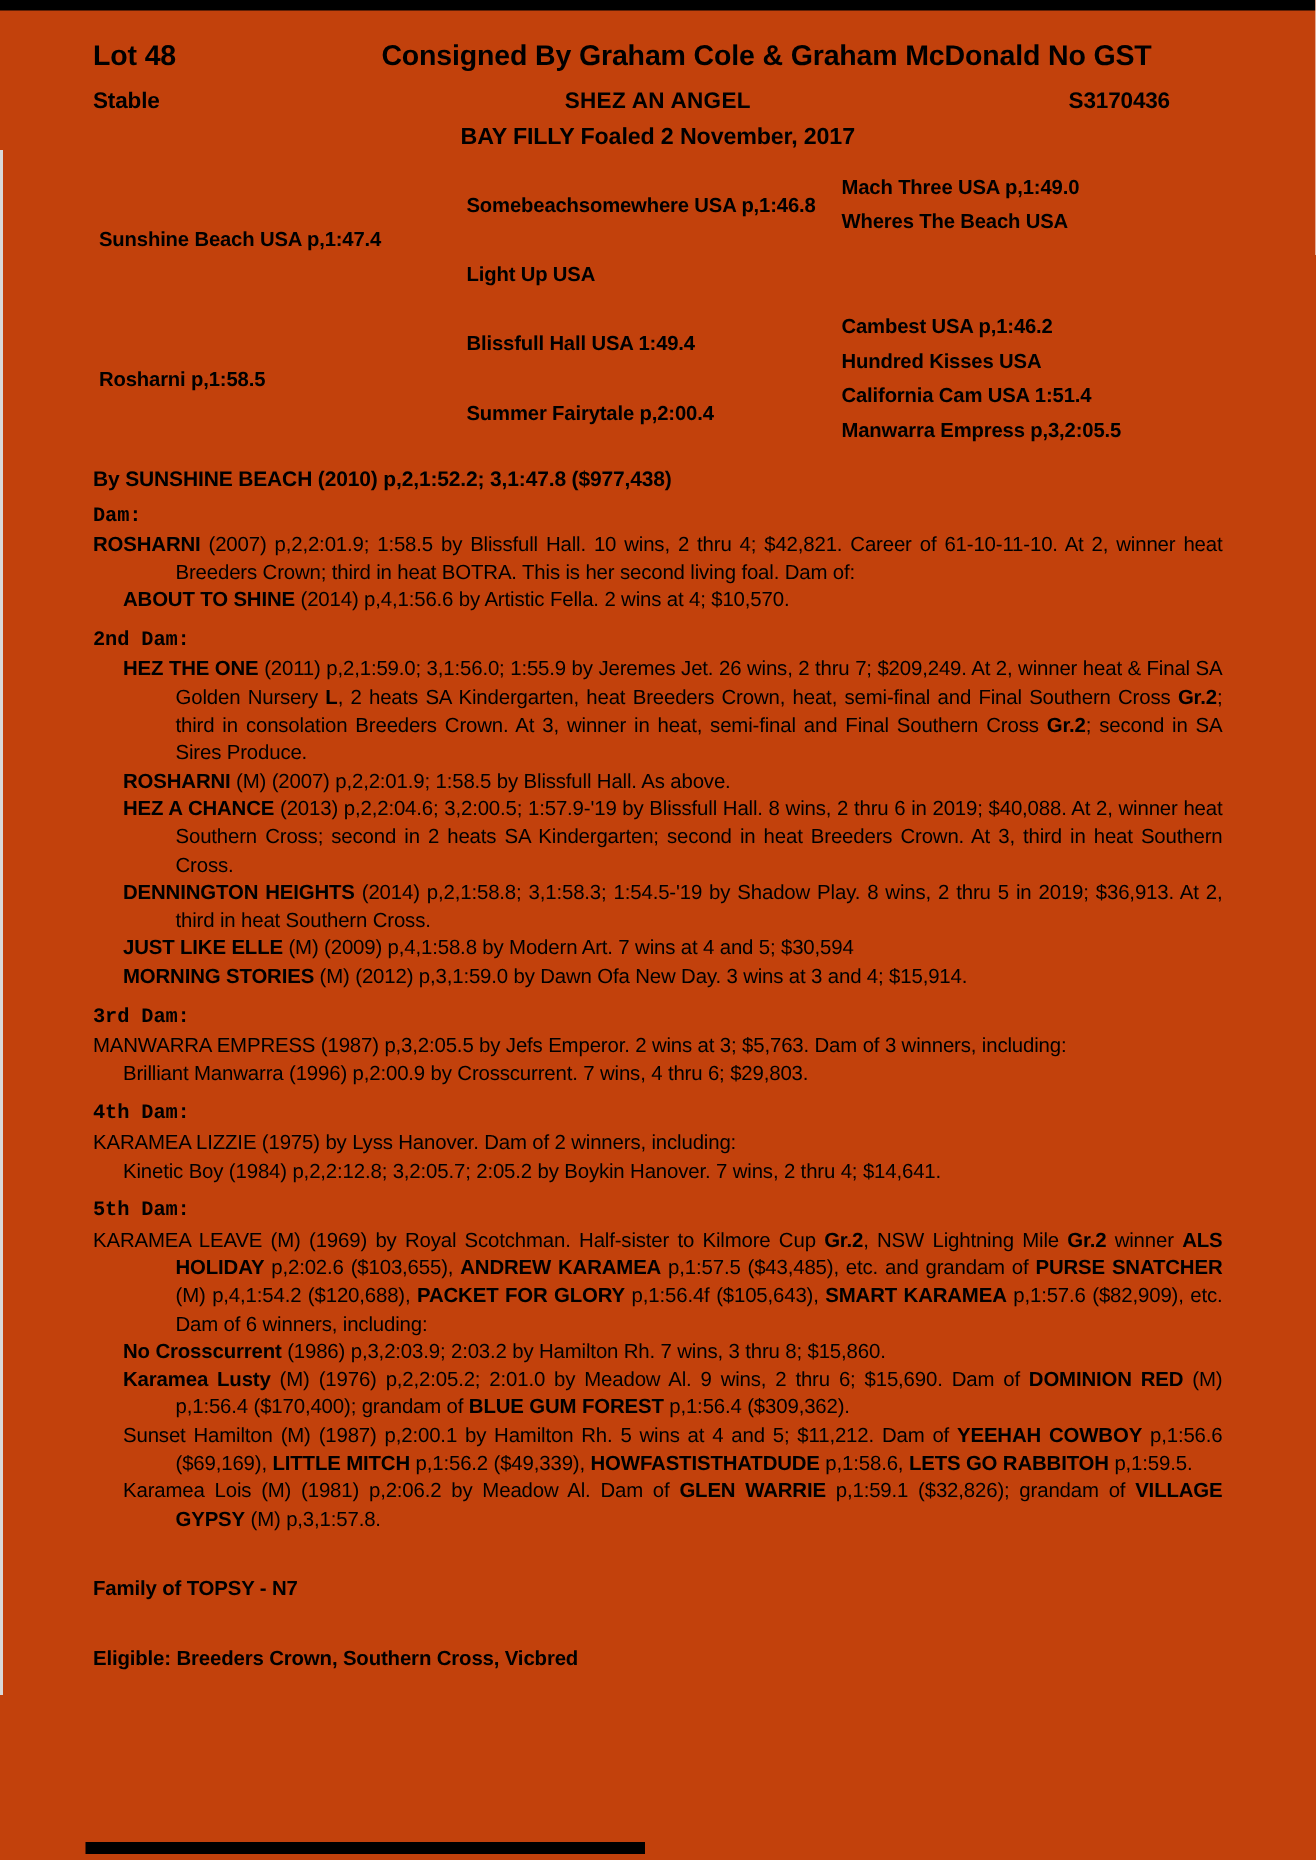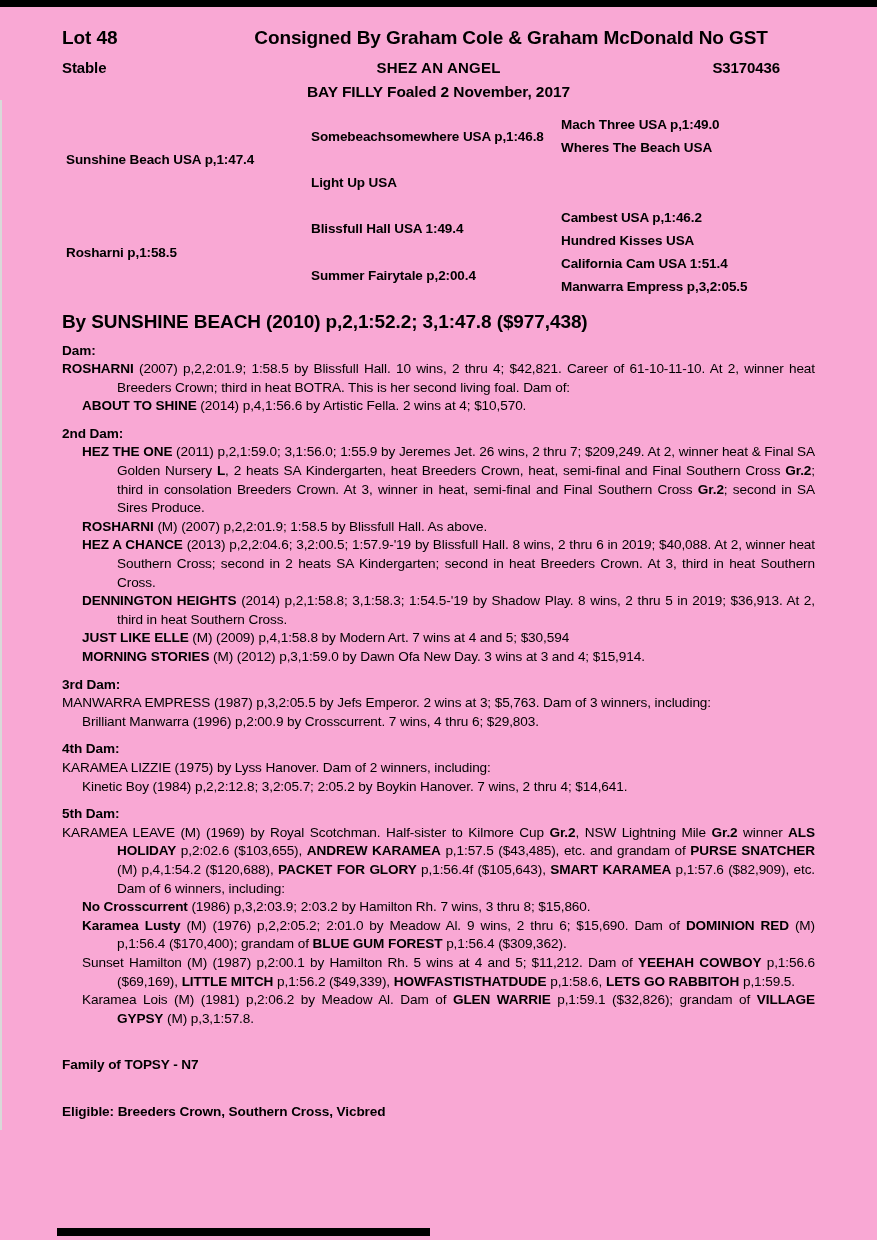--- a/index.html
+++ b/index.html
@@ -6,7 +6,7 @@
   .page{
     position:relative;
     width:877px;height:1240px;
-    background:#f9a8d4;
+    background:#c2410c;
     color:#000;
     font-family:"Liberation Sans", sans-serif;
     overflow:hidden;

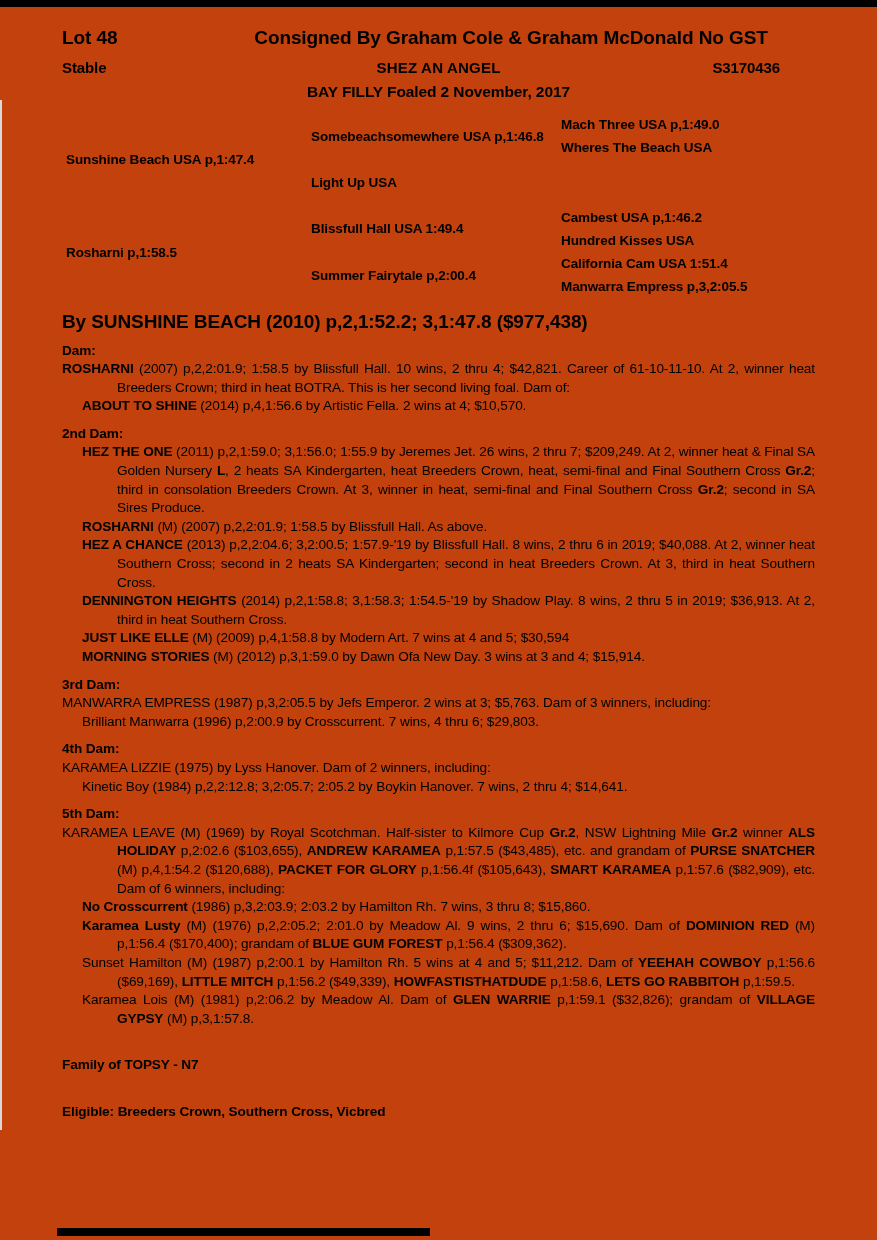--- a/index.html
+++ b/index.html
@@ -41,7 +41,7 @@
   .rr1{grid-row:1}.rr2{grid-row:2}.rr3{grid-row:3}.rr4{grid-row:4}
   .rr5{grid-row:5}.rr6{grid-row:6}.rr7{grid-row:7}.rr8{grid-row:8}
 
-  .byline{margin:12px 62px 0 62px;font-size:19px;font-weight:bold;}
+  .byline{margin:12px 62px 0 62px;font-size:14px;font-weight:bold;}
 
   .textblock{margin:0 62px 0 62px;font-size:13.6px;line-height:18.6px;}
   .sec-heading{font-weight:bold;margin-top:9px;}

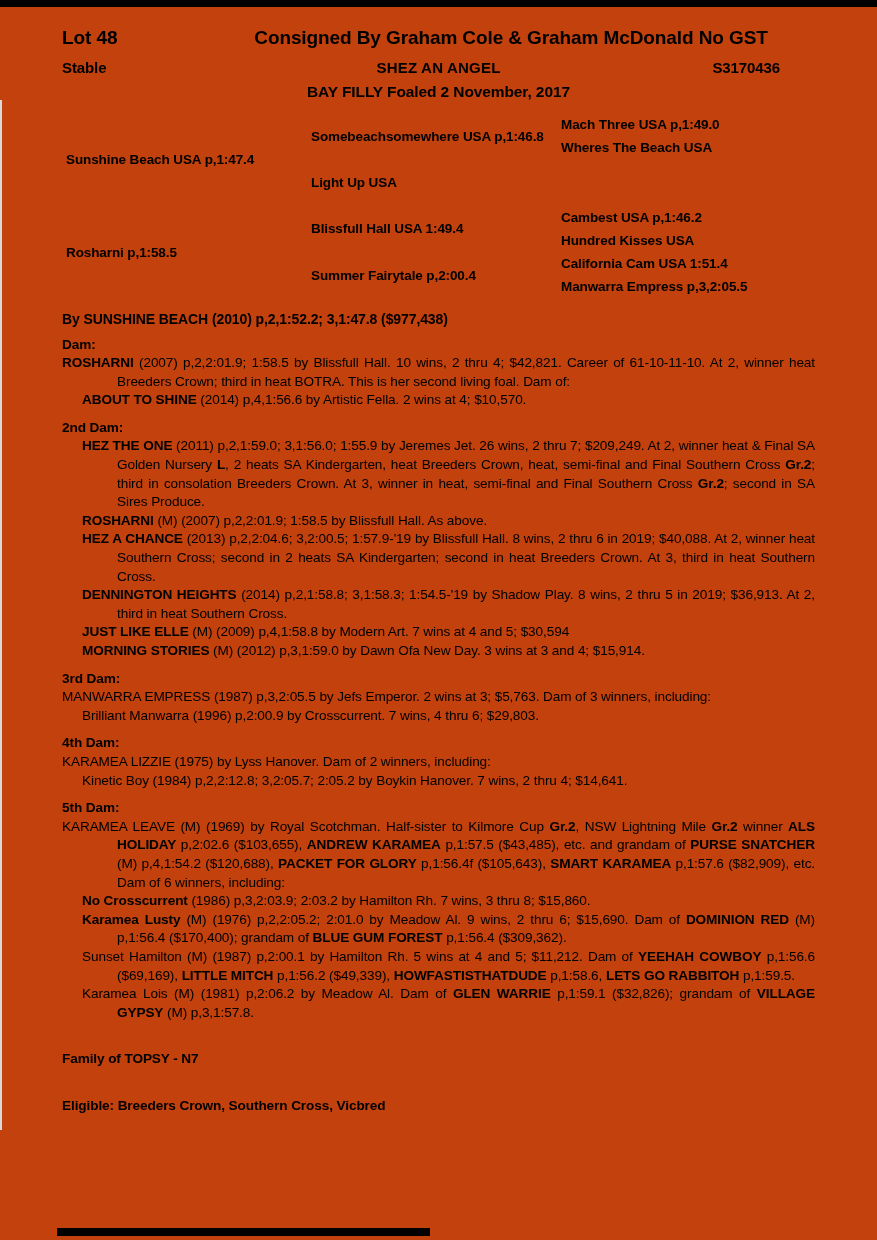--- a/index.html
+++ b/index.html
@@ -44,7 +44,7 @@
   .byline{margin:12px 62px 0 62px;font-size:14px;font-weight:bold;}
 
   .textblock{margin:0 62px 0 62px;font-size:13.6px;line-height:18.6px;}
-  .sec-heading{font-weight:bold;margin-top:9px;}
+  .sec-heading{font-weight:bold;margin-top:9px;font-family:Liberation Mono, monospace;}
   .entry{text-align:justify;}
   .entry.main{padding-left:55px;text-indent:-55px;}
   .entry.sub{padding-left:55px;text-indent:-35px;}

